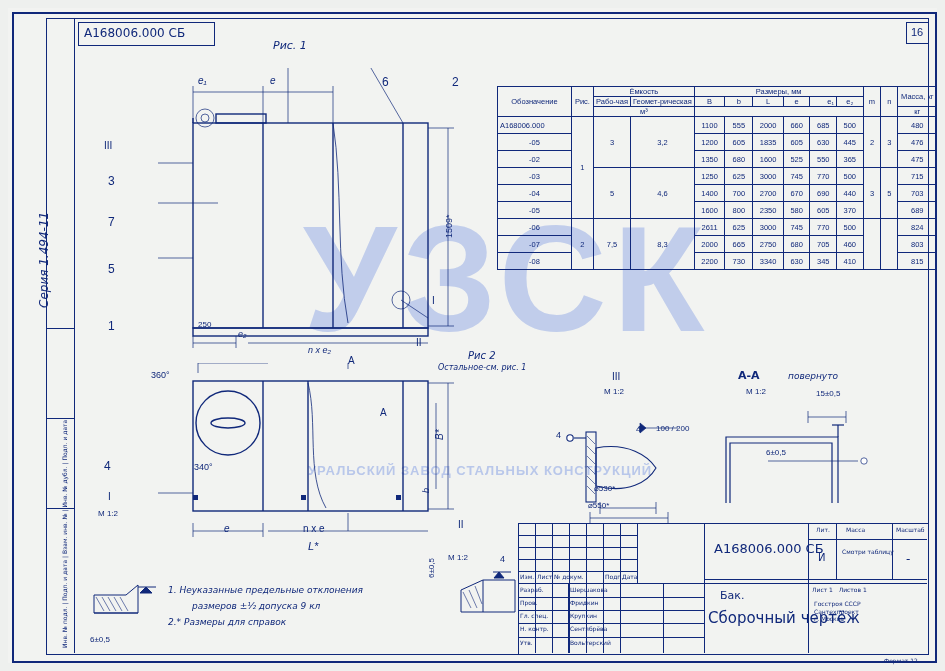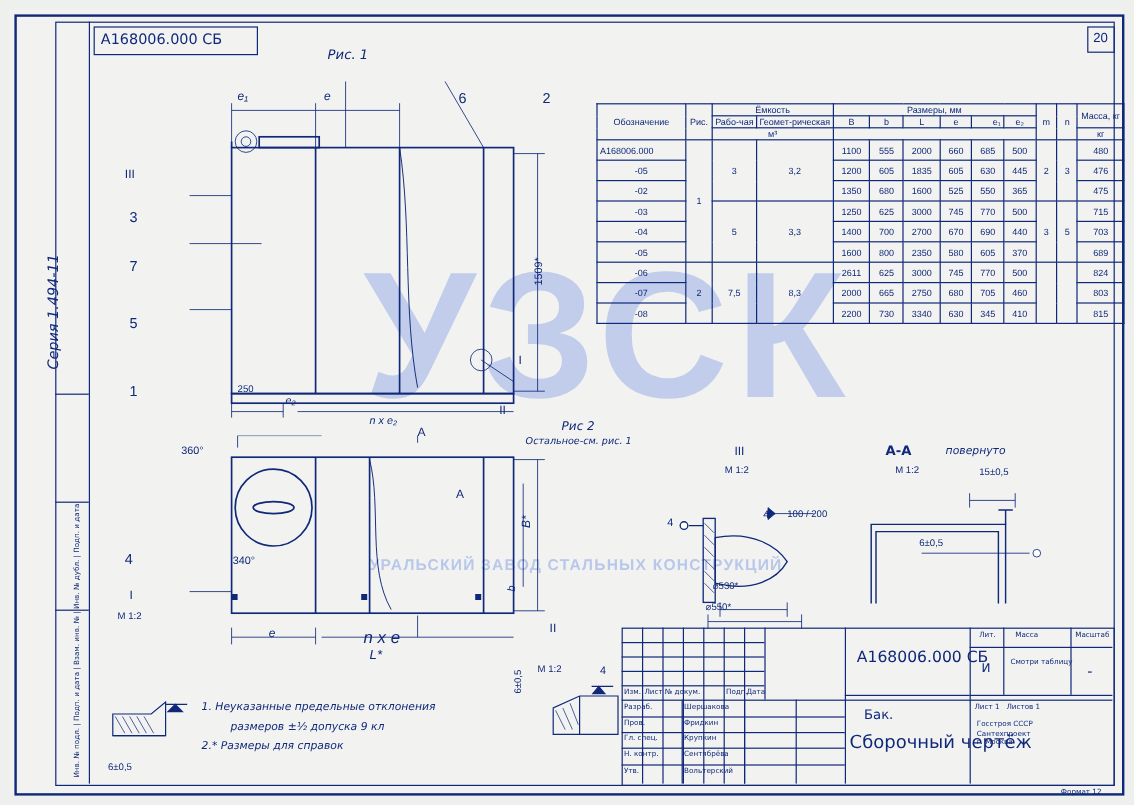--- a/index.html
+++ b/index.html
@@ -37,7 +37,7 @@
     <div class="txt cyr rot90 tiny" style="left:54px;top:640px;">Инв. № подл. | Подп. и дата | Взам. инв. № | Инв. № дубл. | Подп. и дата</div>
 
     <div class="frame" style="left:898px;top:14px;width:21px;height:20px;border-width:1px;"></div>
-    <div class="txt" style="left:903px;top:19px;font-size:11px;">20</div>
+    <div class="txt" style="left:903px;top:19px;font-size:11px;">16</div>
 
     <div class="frame" style="left:70px;top:14px;width:135px;height:22px;border-width:1px;"></div>
     <div class="txt cyr" style="left:76px;top:19px;font-size:12px;">А168006.000 СБ</div>

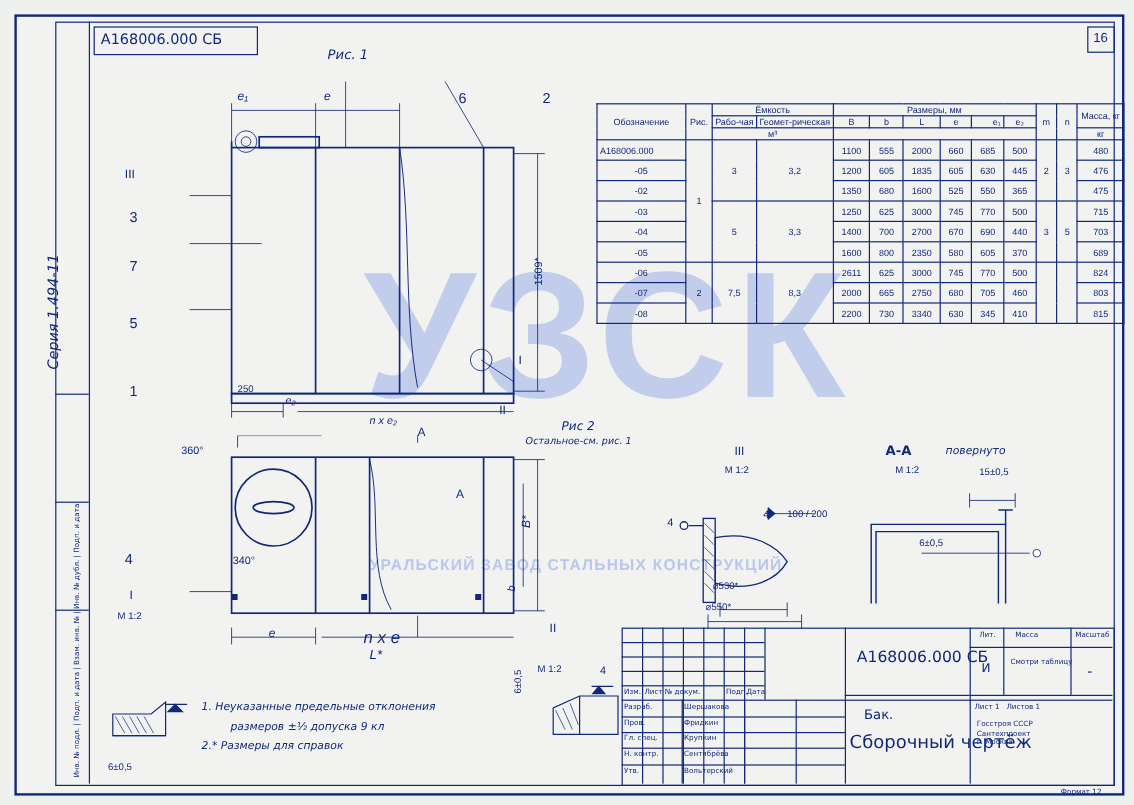--- a/index.html
+++ b/index.html
@@ -316,7 +316,7 @@
         <tr style="height:17px;">
           <td>-03</td>
           <td rowspan="3">5</td>
-          <td rowspan="3">3,3</td>
+          <td rowspan="3">4,6</td>
           <td>1250</td>
           <td>625</td>
           <td>3000</td>

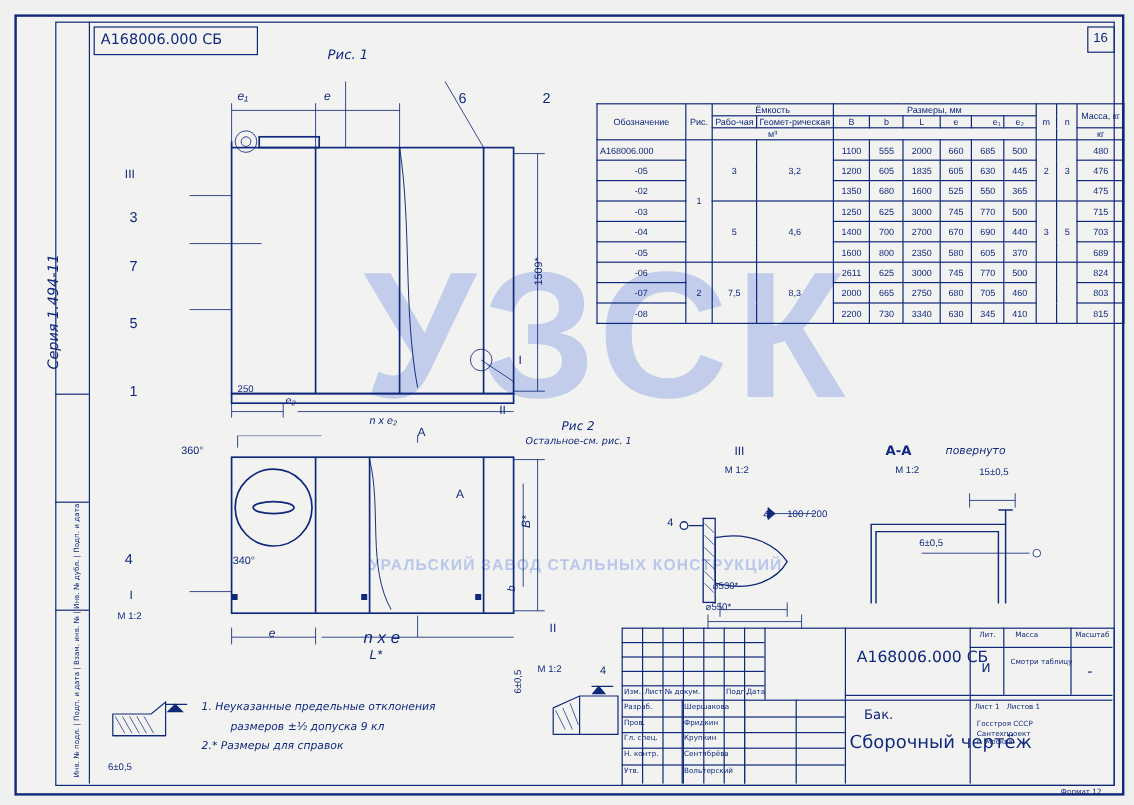--- a/index.html
+++ b/index.html
@@ -144,7 +144,7 @@
     <div class="txt" style="left:143px;top:363px;font-size:9px;">360°</div>
     <div class="txt" style="left:186px;top:455px;font-size:9px;">340°</div>
     <div class="txt" style="left:216px;top:516px;font-size:10px;font-style:italic;">е</div>
-    <div class="txt" style="left:295px;top:516px;font-size:14px;font-style:italic;">n x e</div>
+    <div class="txt" style="left:295px;top:516px;font-size:10px;">n x e</div>
     <div class="txt" style="left:300px;top:533px;font-size:11px;font-style:italic;">L*</div>
     <div class="txt rot90" style="left:427px;top:432px;font-size:10px;font-style:italic;">B*</div>
     <div class="txt rot90" style="left:414px;top:485px;font-size:9px;font-style:italic;">b</div>

